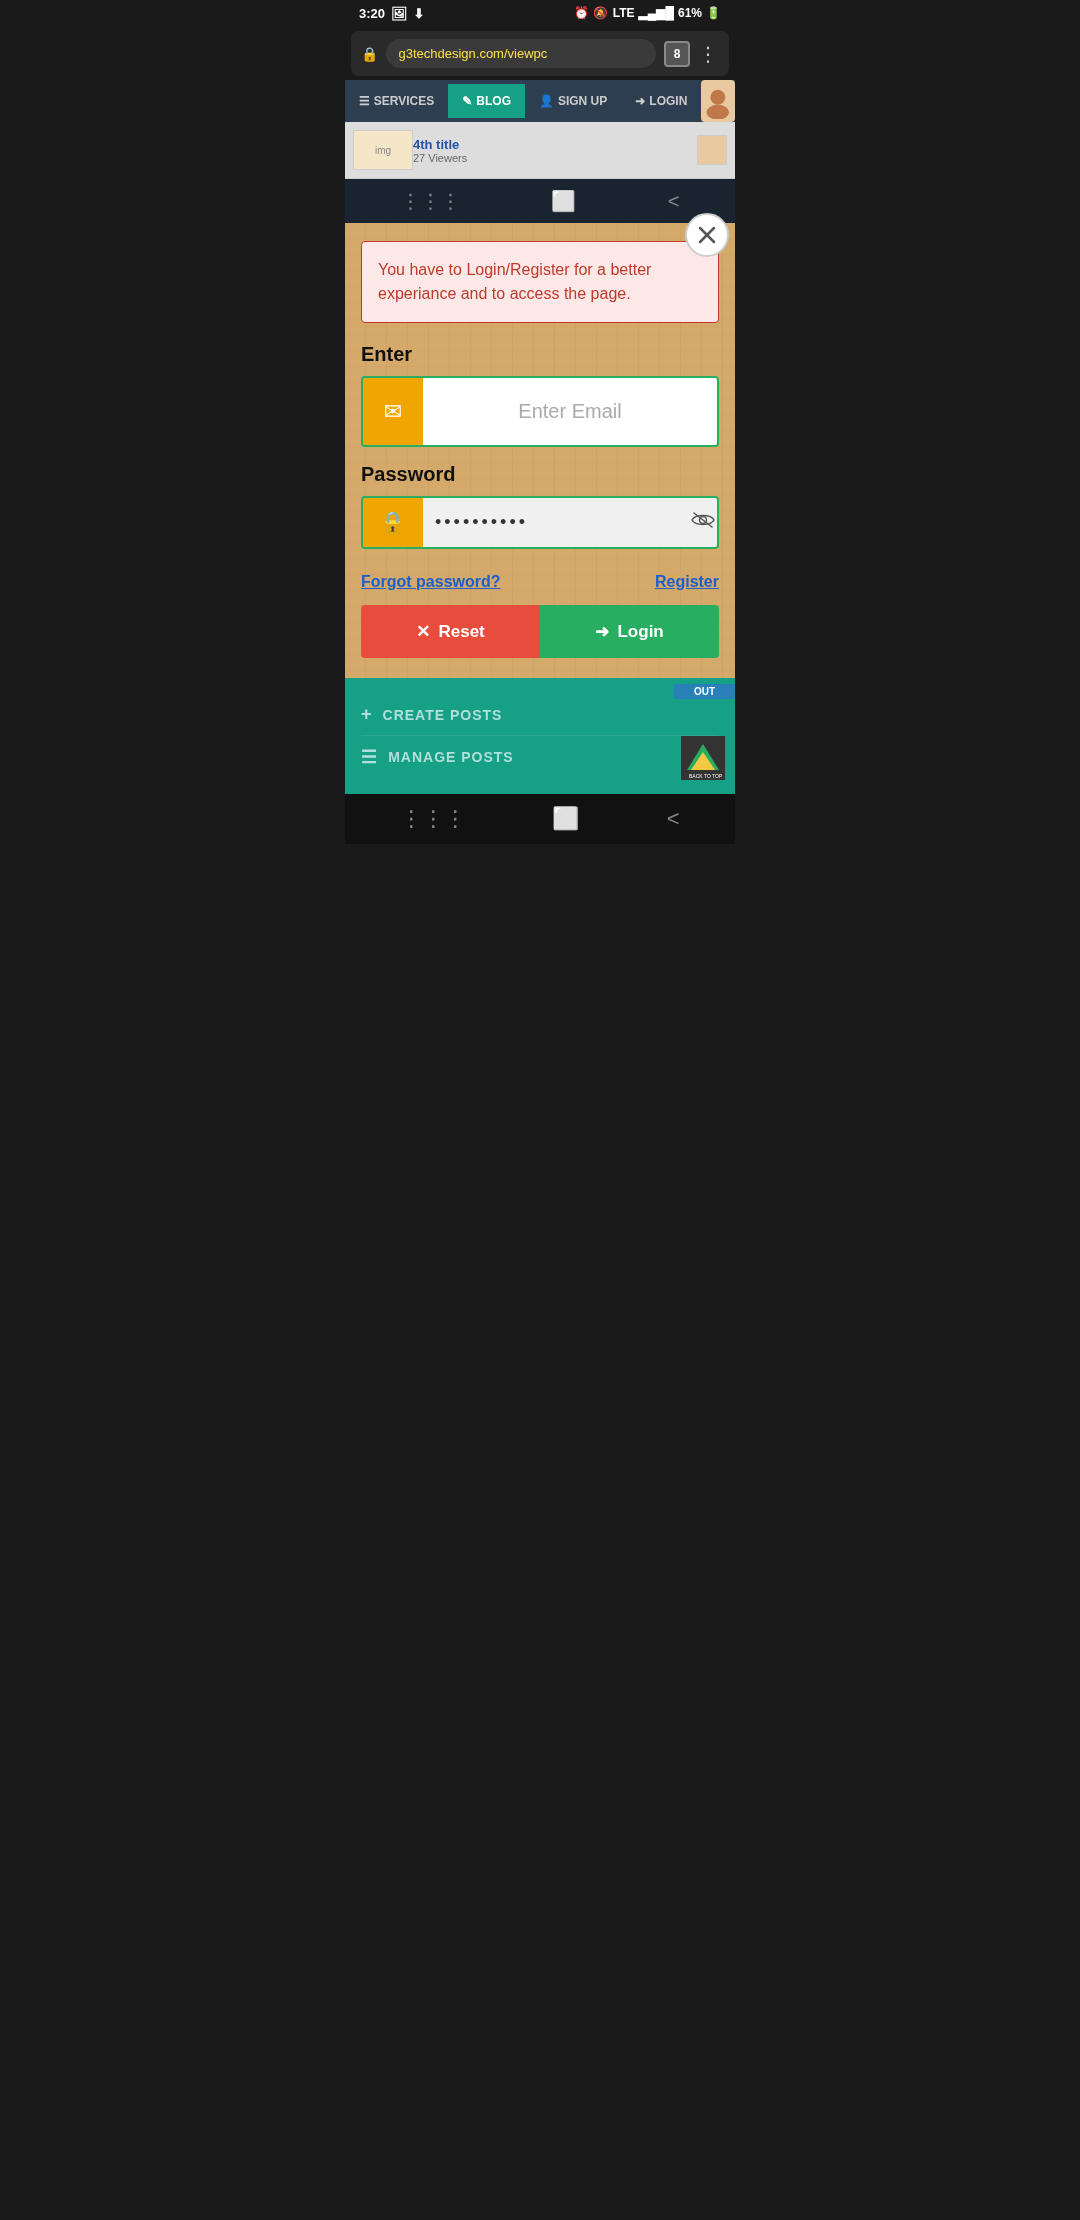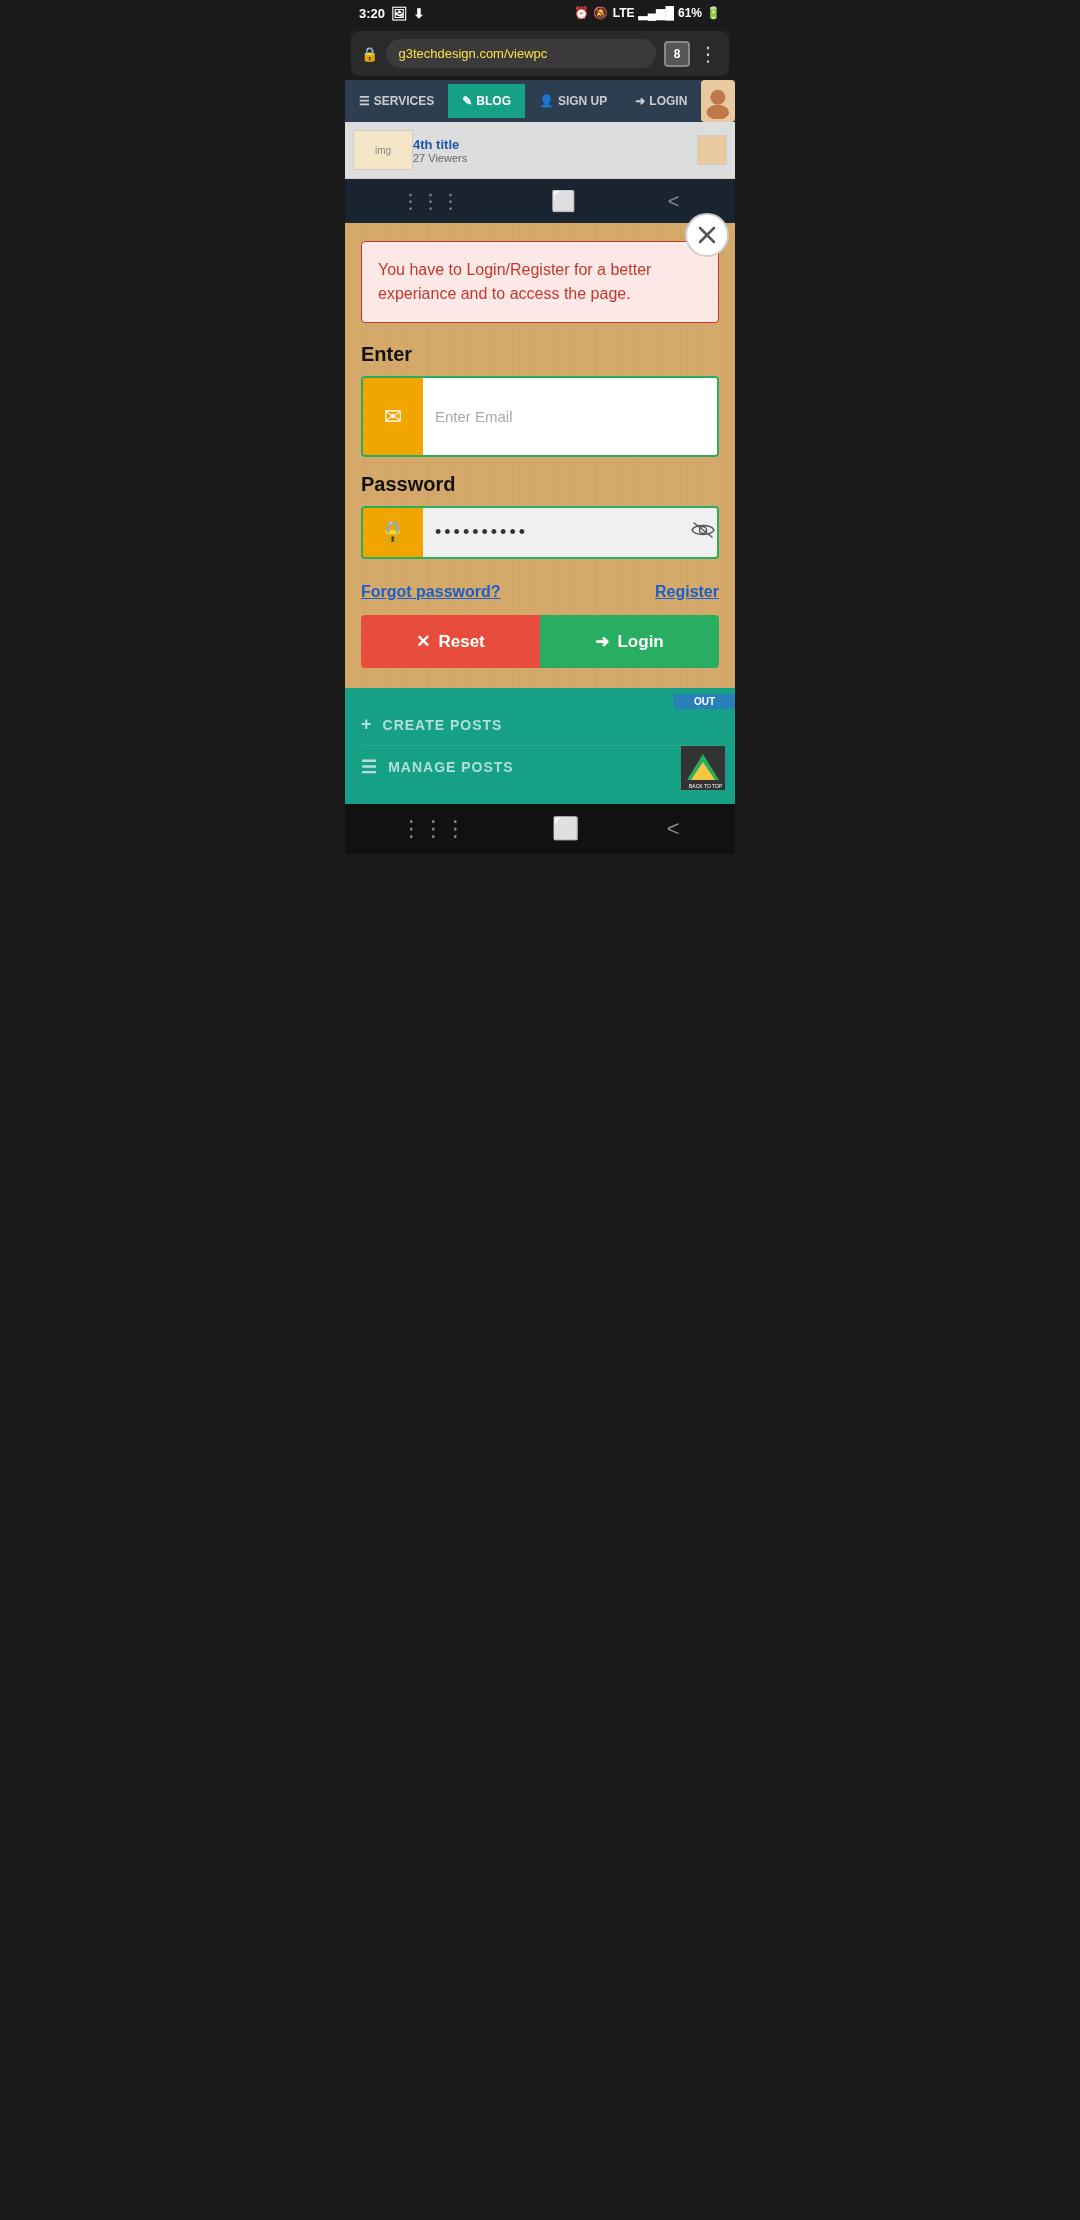--- a/index.html
+++ b/index.html
@@ -217,12 +217,13 @@
 
     .input-field {
       flex: 1;
-      padding: 30px 12px;
-      font-size: 15px;
+      padding: 22px 12px;
+      font-size: 20px;
       border: none;
       outline: none;
       background: white;
       color: #555;
+      text-align: center;
     }
 
     .input-field::placeholder {

